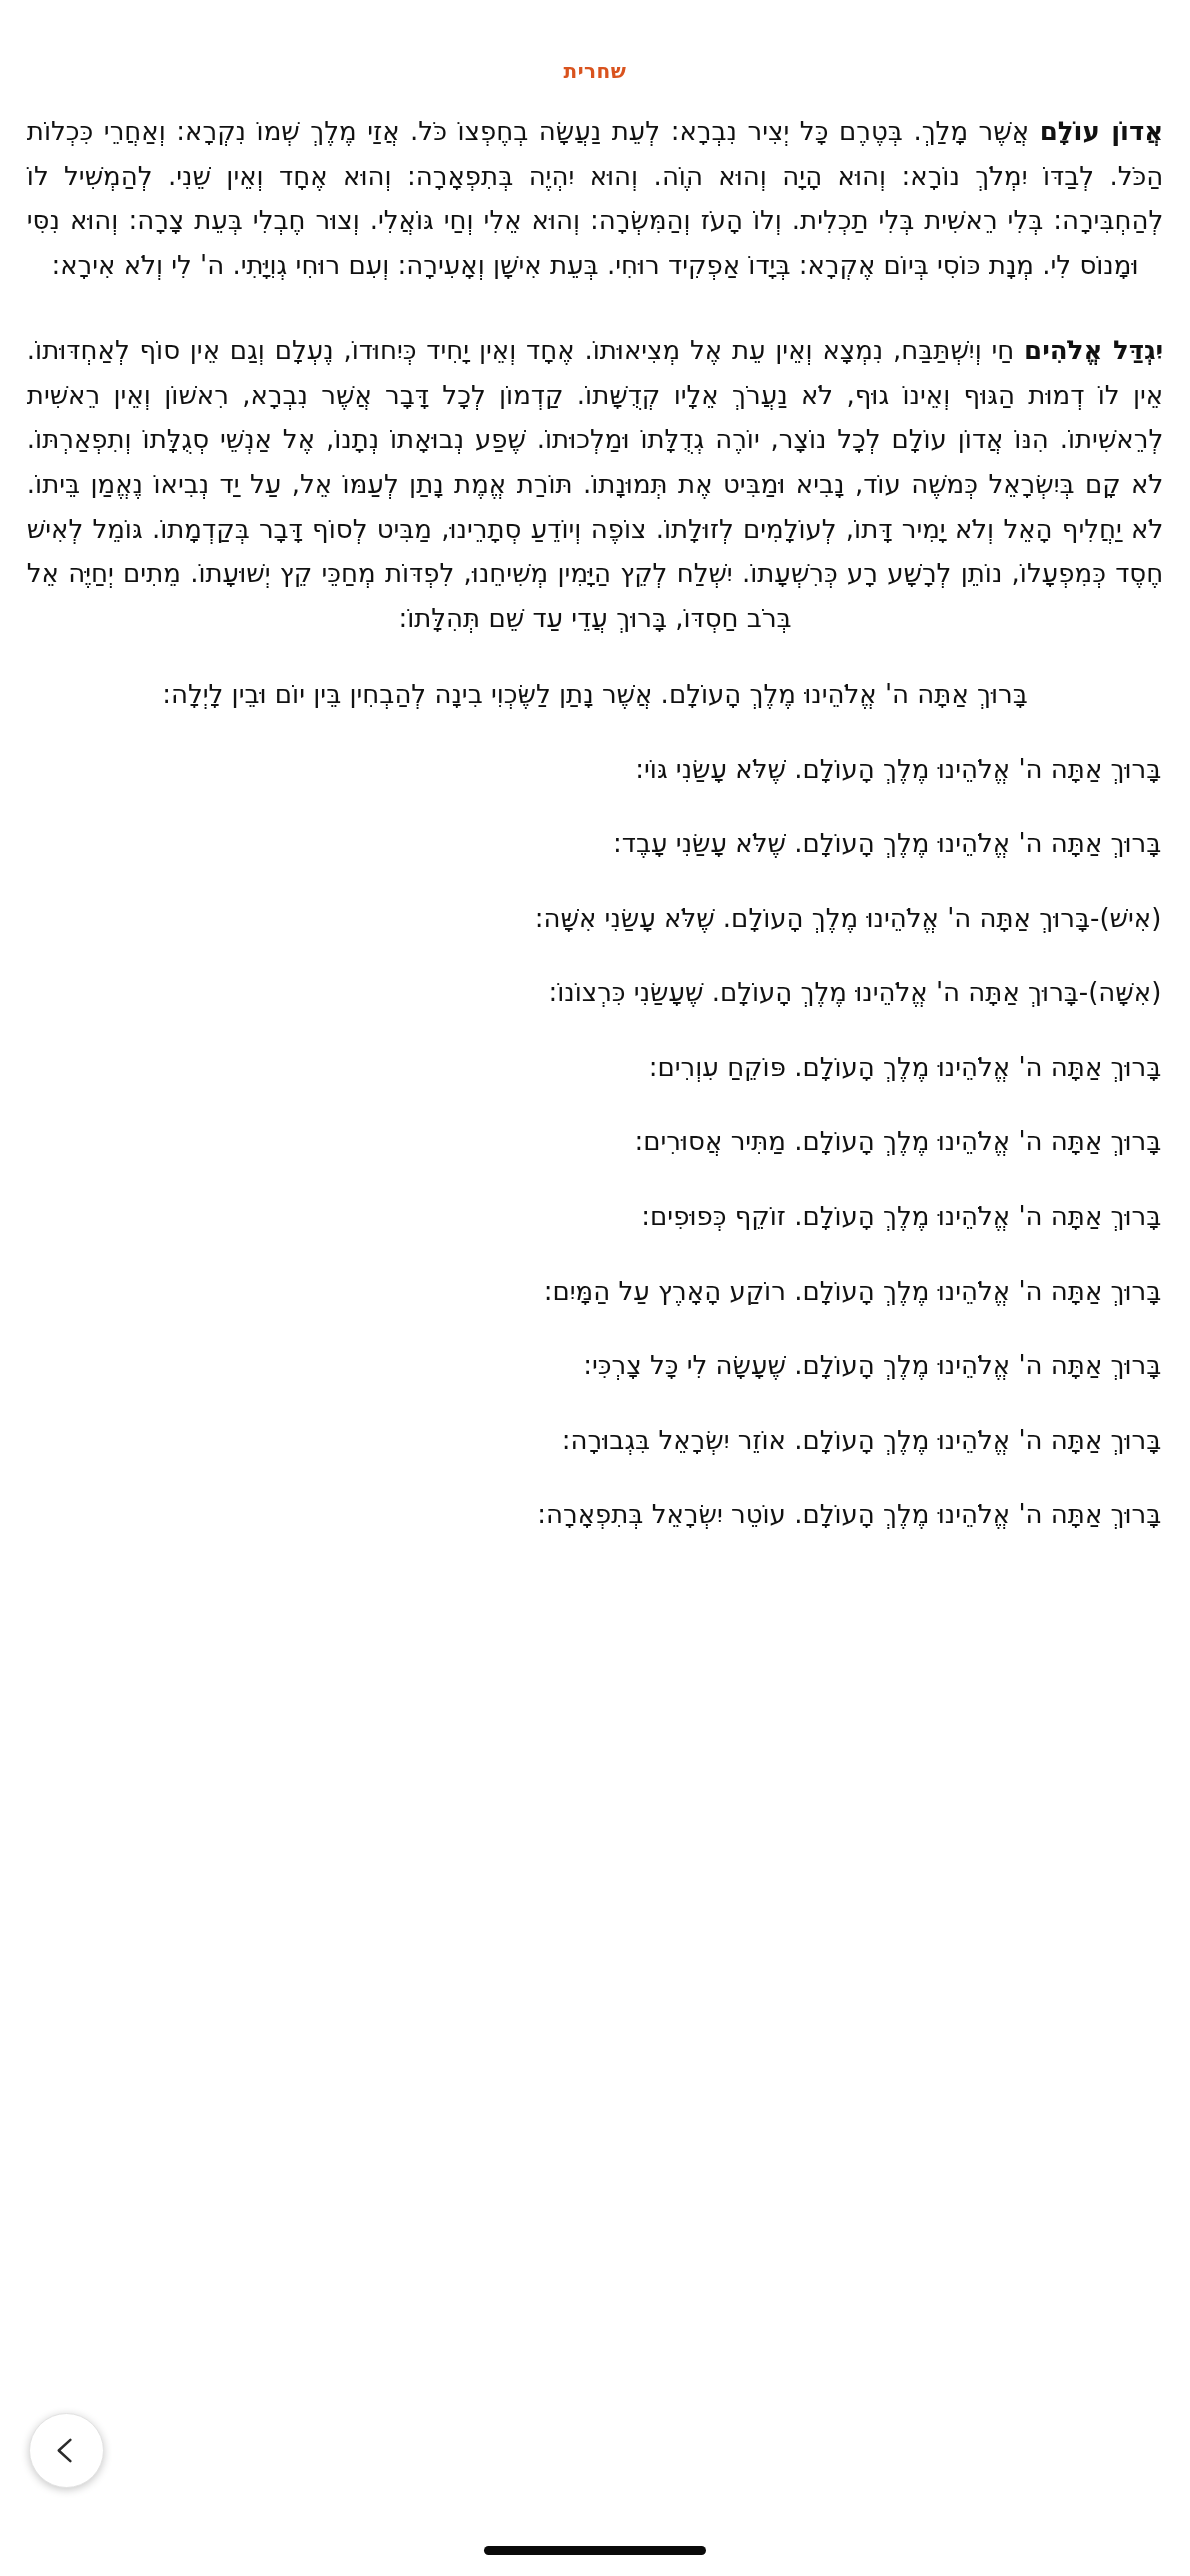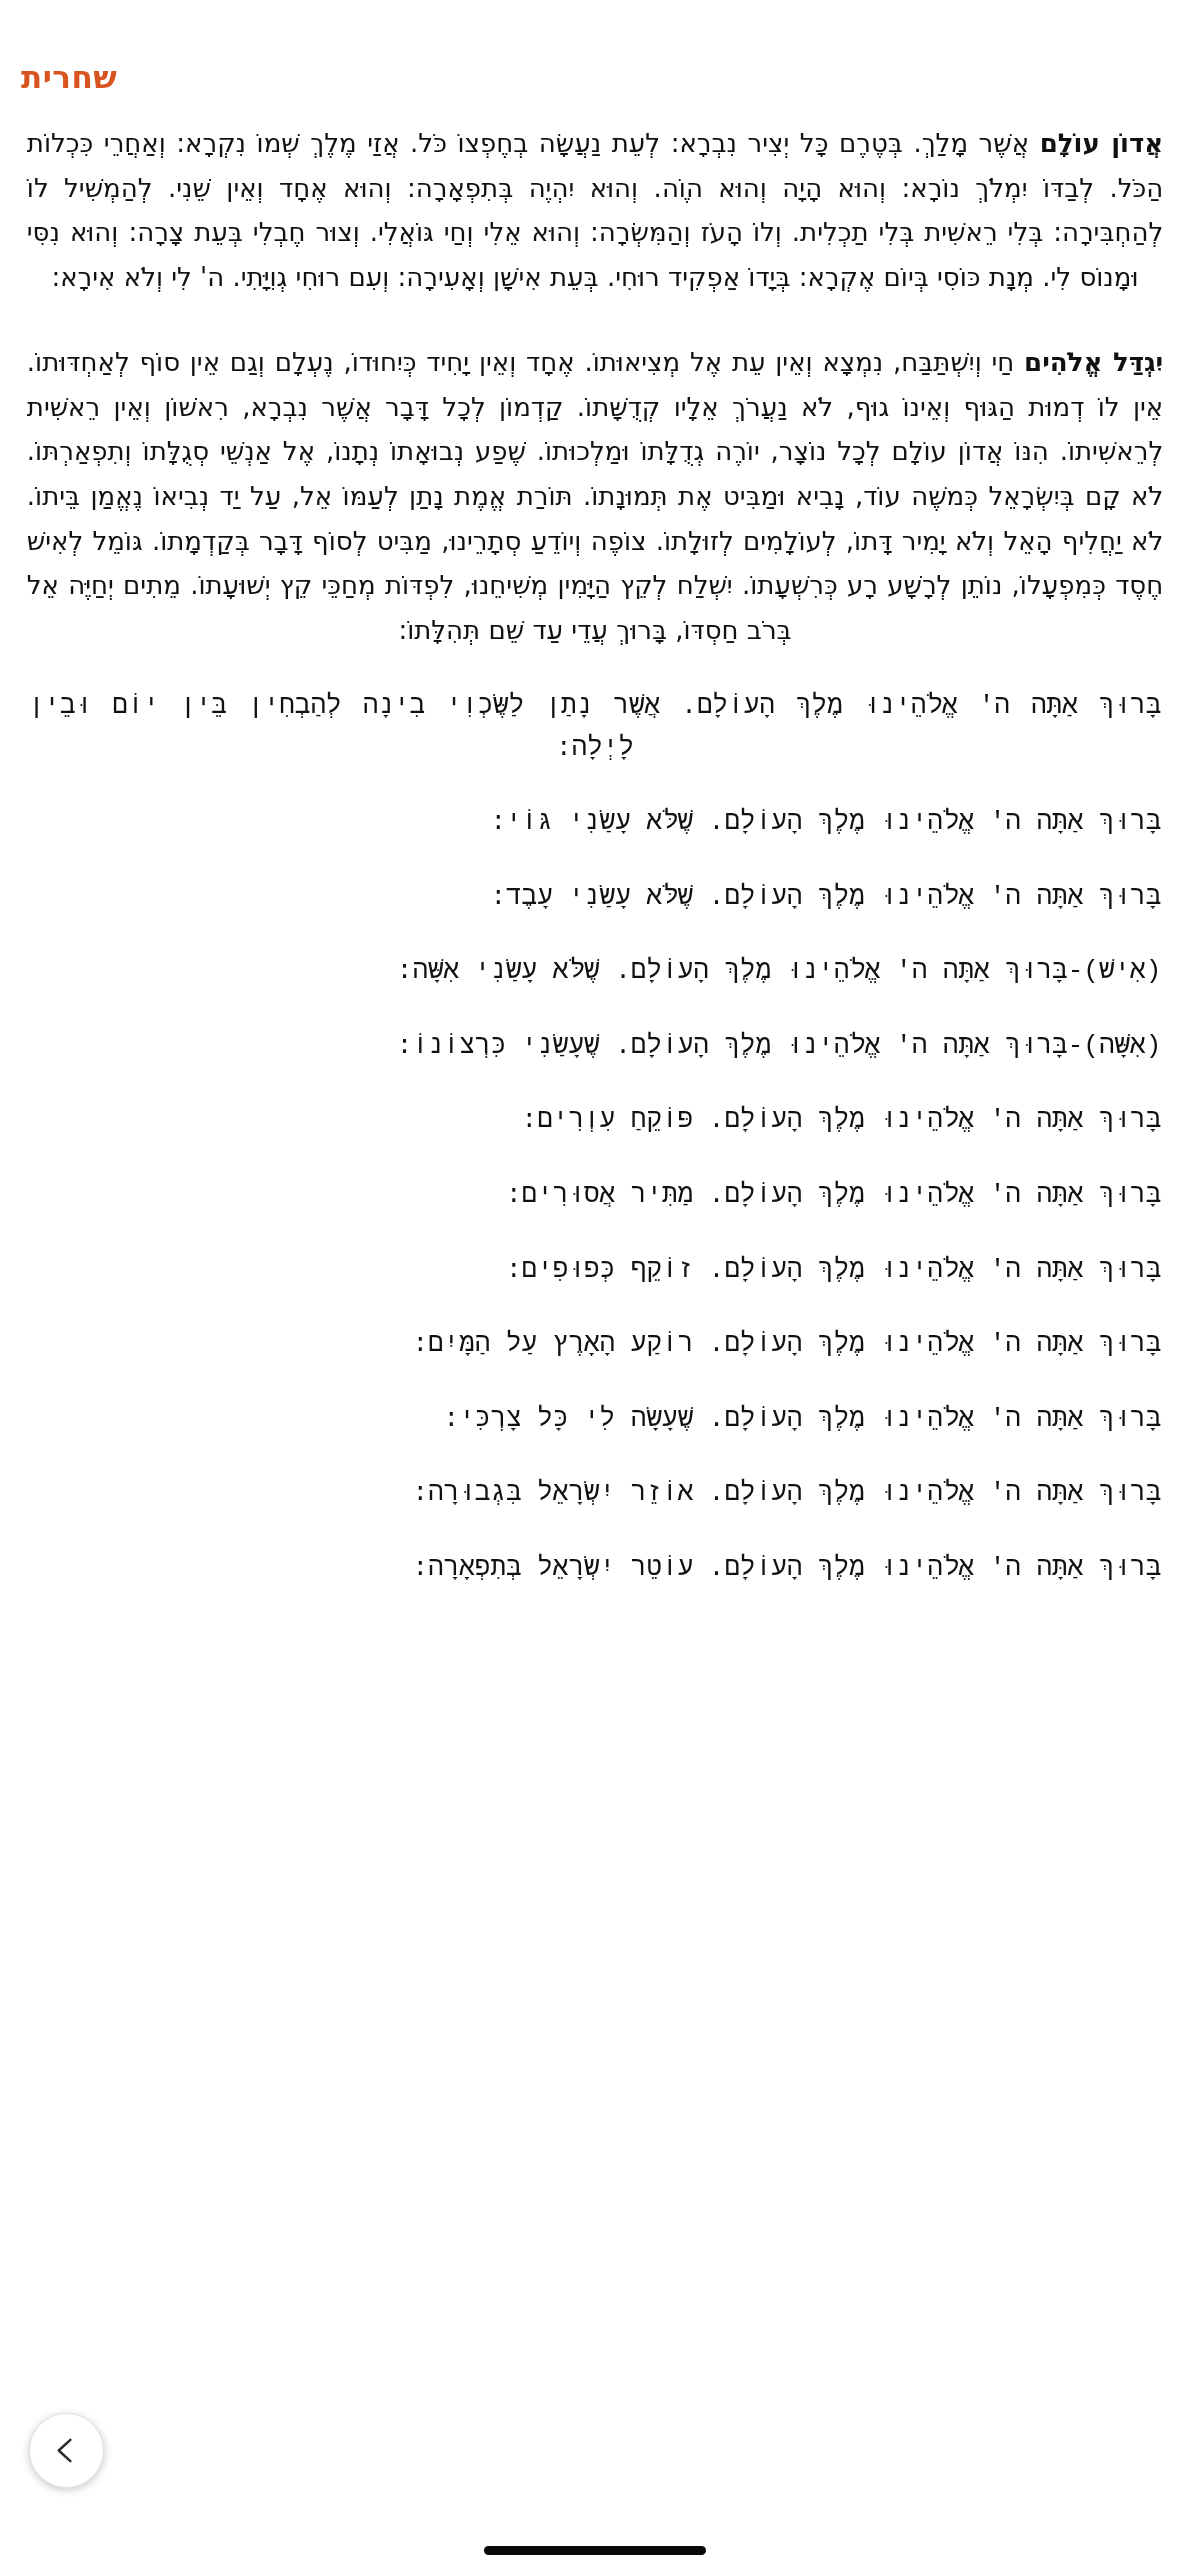--- a/index.html
+++ b/index.html
@@ -25,9 +25,9 @@
   }
 
   .section-title {
-    text-align: left;
+    text-align: center;
     font-weight: bold;
-    font-size: 31px;
+    font-size: 20px;
     letter-spacing: 0.5px;
     margin: 0;
   }

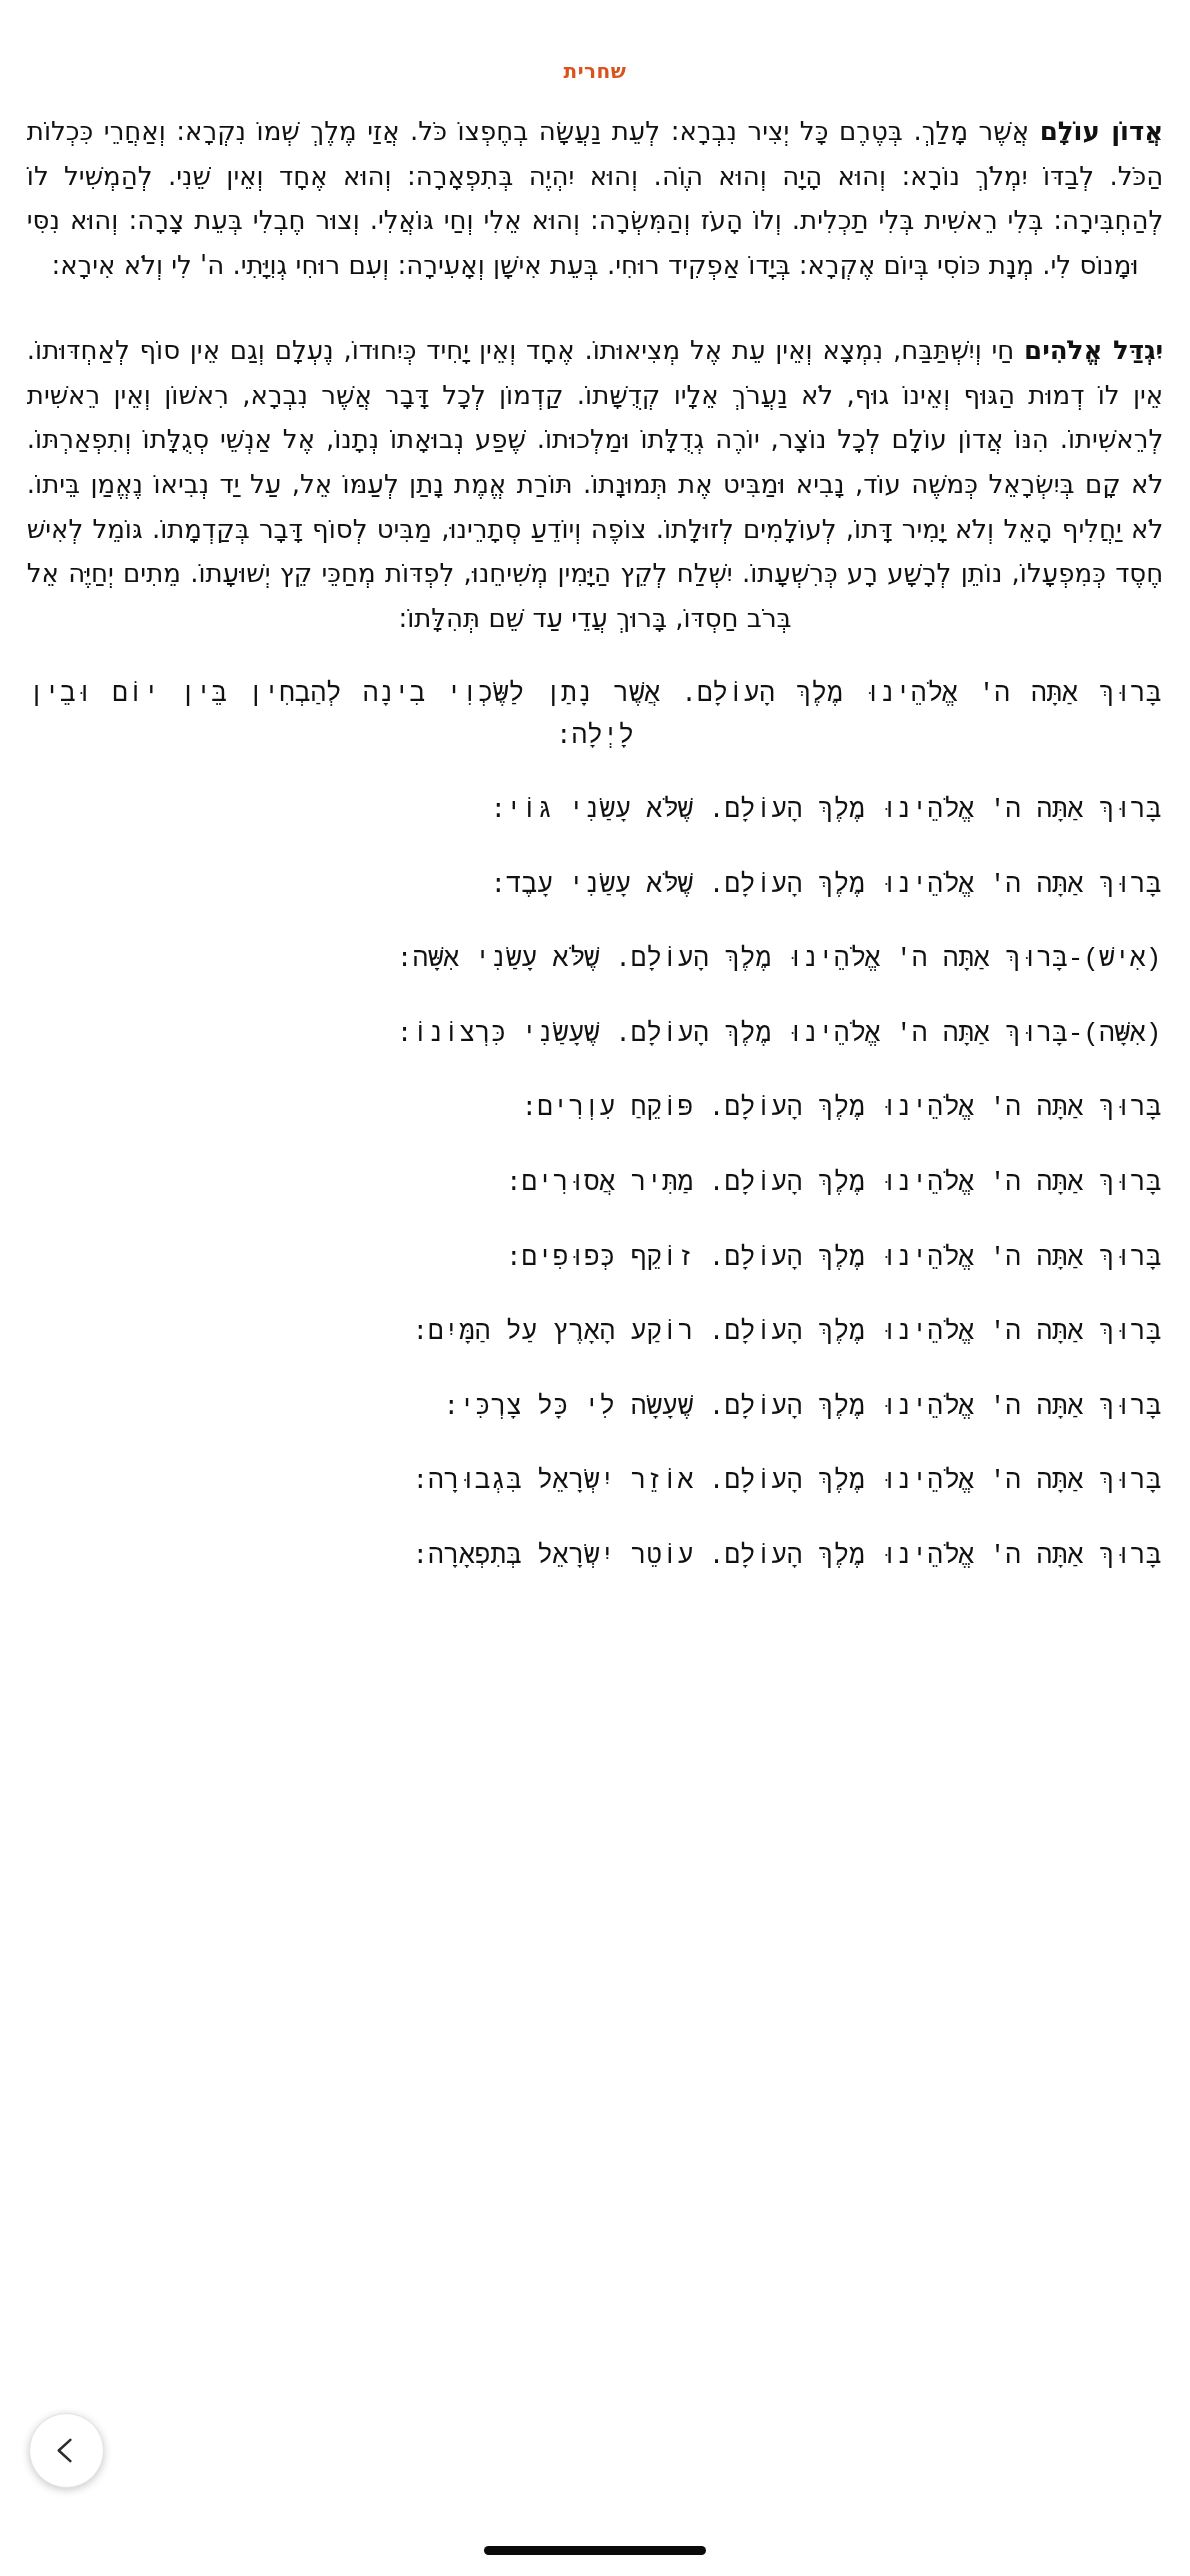--- a/index.html
+++ b/index.html
@@ -65,7 +65,6 @@
   }
   .blessing-list {
     margin-top: 33px;
-    font-family: Liberation Mono, monospace;
   }
   .blessing-list .blessing + .blessing {
     margin-top: 33px;

